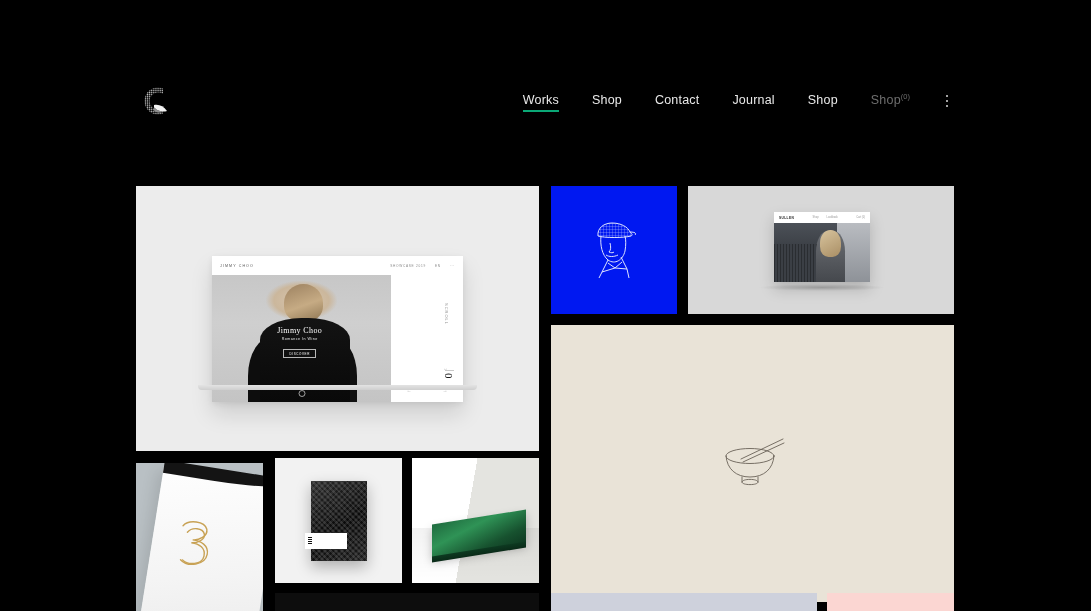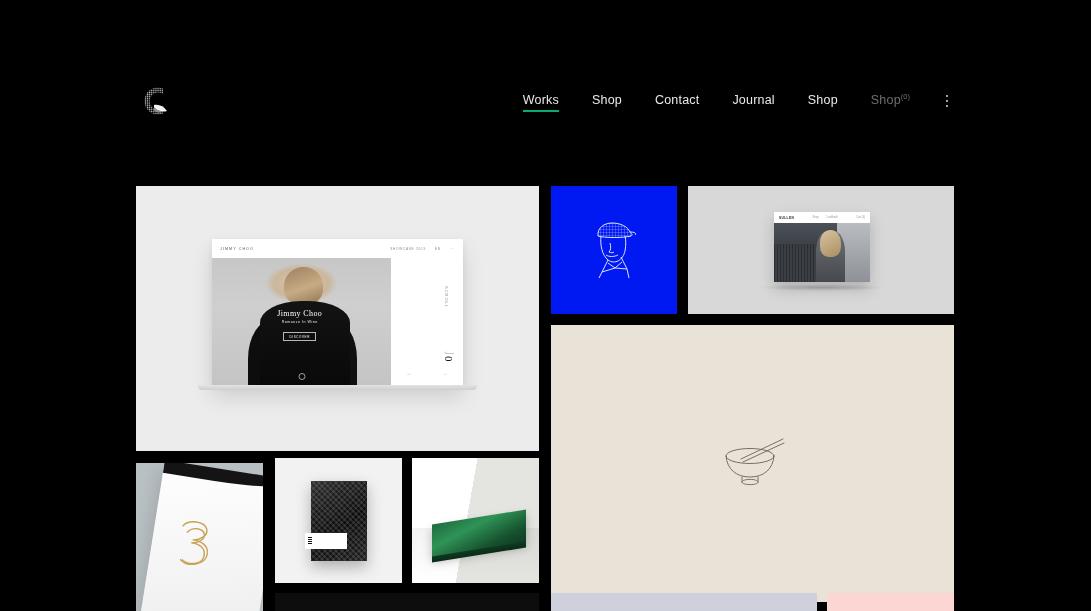--- a/index.html
+++ b/index.html
@@ -68,7 +68,7 @@
 
   
   .laptop {
-    position:absolute; left:76px; top:53px; width:251px; height:146px;
+    position:absolute; left:76px; top:70px; width:251px; height:146px;
     background:#a16207;
     box-shadow:0 12px 22px rgba(0,0,0,.13), 0 2px 6px rgba(0,0,0,.07);
     border-radius:2px;

